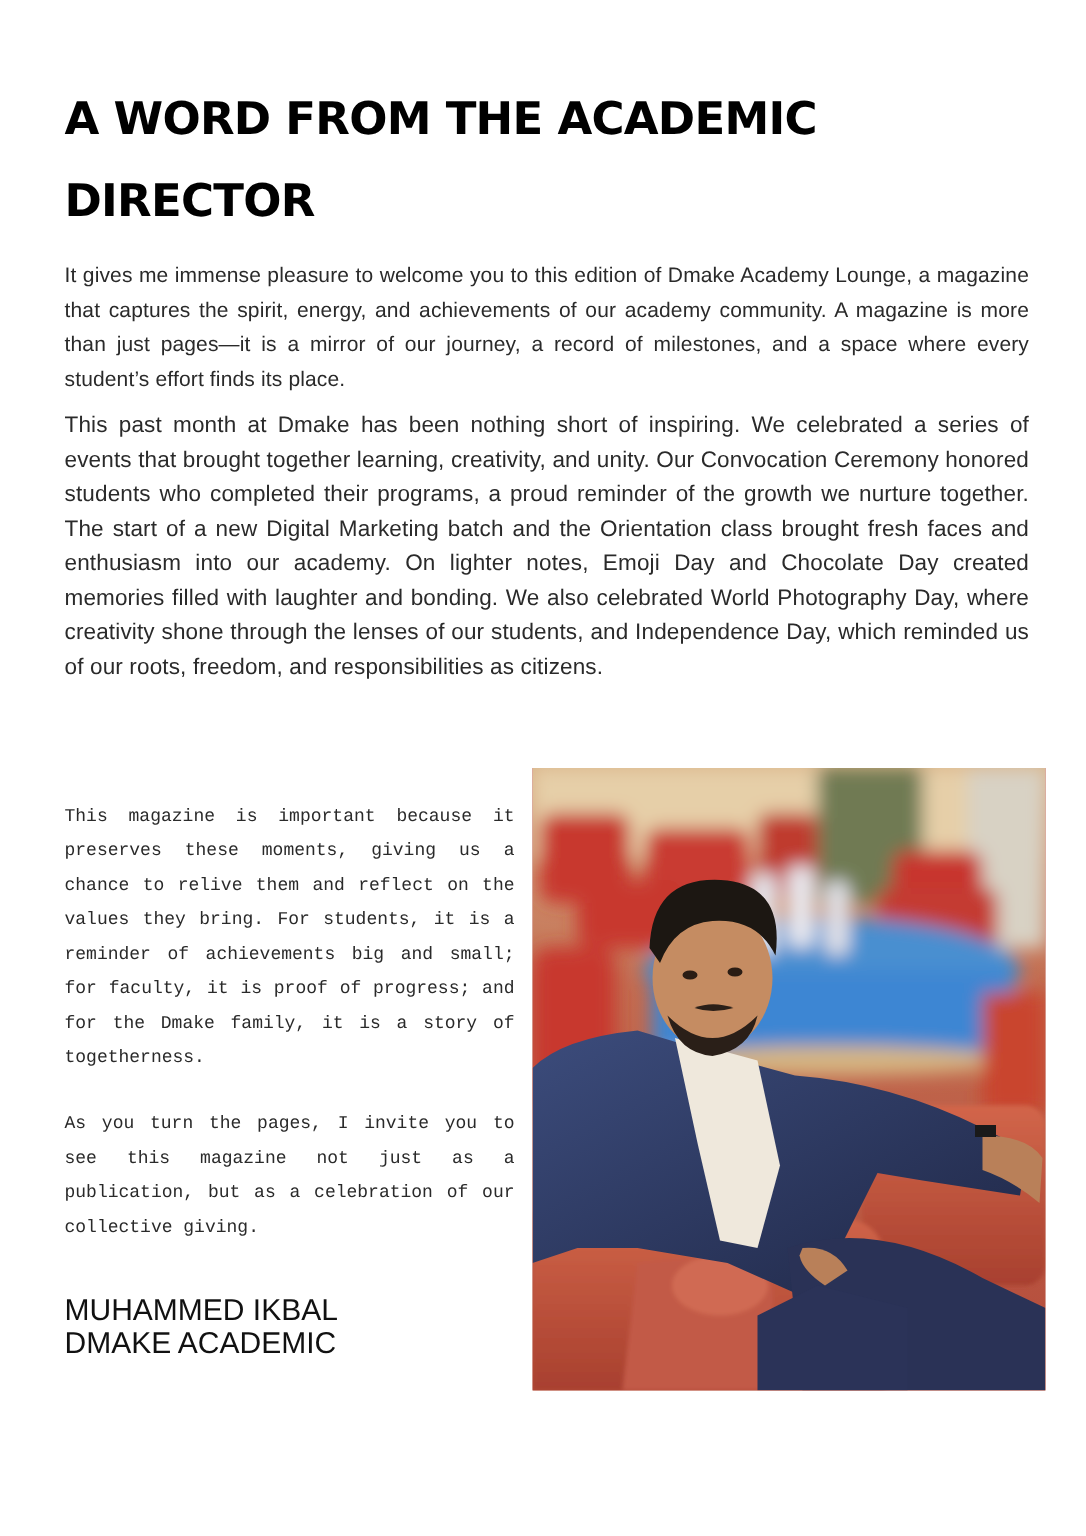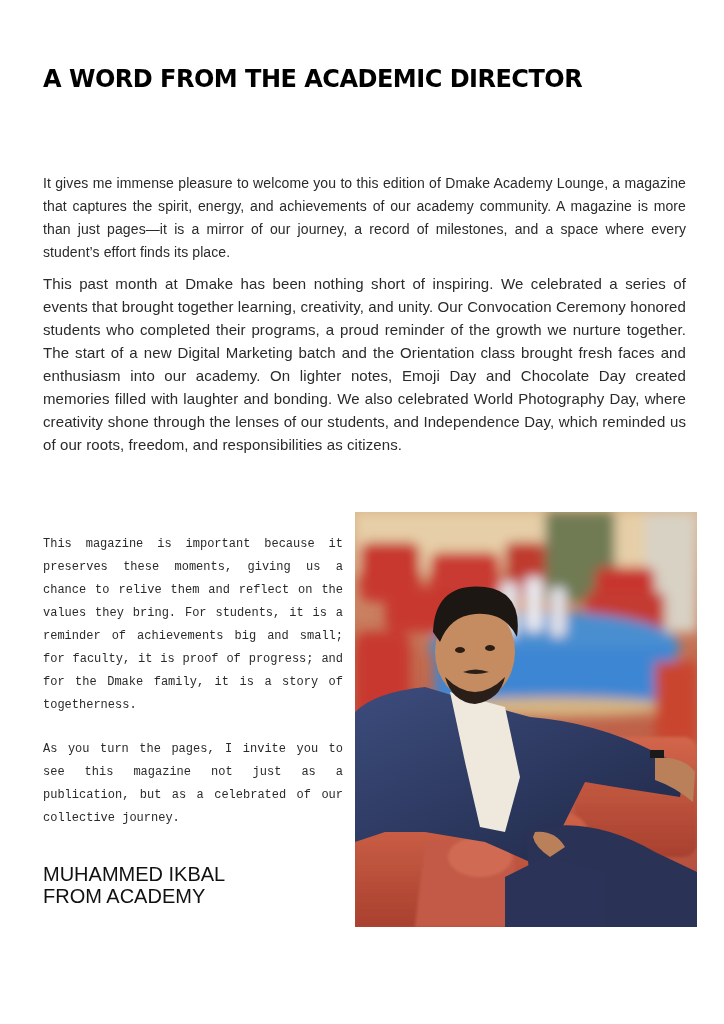--- a/index.html
+++ b/index.html
@@ -7,7 +7,7 @@
   .title {
     position: absolute; left: 43px; top: 52px; width: 640px;
     font-family: "DejaVu Sans", sans-serif; font-weight: bold;
-    font-size: 24px; line-height: 55px; color: #000; letter-spacing: -0.5px;
+    font-size: 30px; line-height: 55px; color: #000; letter-spacing: -0.5px;
     margin: 0;
   }
   .para {

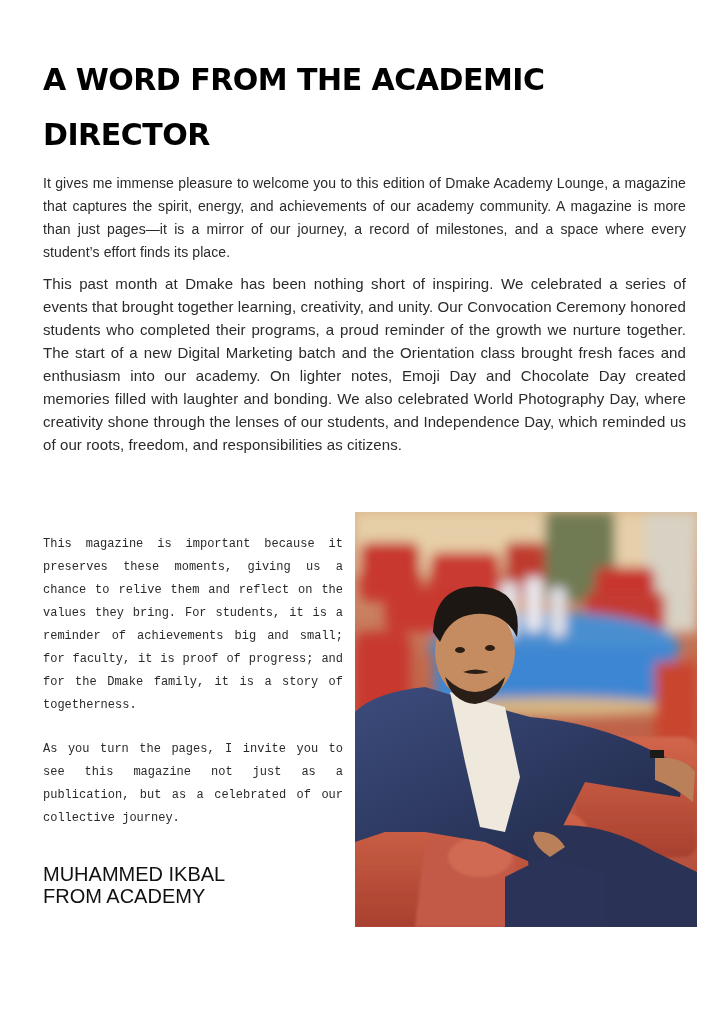--- a/index.html
+++ b/index.html
@@ -38,7 +38,7 @@
 <p class="para" id="p1">It gives me immense pleasure to welcome you to this edition of Dmake Academy Lounge, a magazine that captures the spirit, energy, and achievements of our academy community. A magazine is more than just pages—it is a mirror of our journey, a record of milestones, and a space where every student’s effort finds its place.</p>
 <p class="para" id="p2">This past month at Dmake has been nothing short of inspiring. We celebrated a series of events that brought together learning, creativity, and unity. Our Convocation Ceremony honored students who completed their programs, a proud reminder of the growth we nurture together. The start of a new Digital Marketing batch and the Orientation class brought fresh faces and enthusiasm into our academy. On lighter notes, Emoji Day and Chocolate Day created memories filled with laughter and bonding. We also celebrated World Photography Day, where creativity shone through the lenses of our students, and Independence Day, which reminded us of our roots, freedom, and responsibilities as citizens.</p>
 <p class="para" id="p3">This magazine is important because it preserves these moments, giving us a chance to relive them and reflect on the values they bring. For students, it is a reminder of achievements big and small; for faculty, it is proof of progress; and for the Dmake family, it is a story of togetherness.</p>
-<p class="para" id="p4">As you turn the pages, I invite you to see this magazine not just as a publication, but as a celebrated of our collective journey.</p>
+<p class="para" id="p4">As you turn the pages, I invite you to see this magazine not just as a publication, but as a celebration of our collective giving.</p>
 
 <div class="sig">
   <div>MUHAMMED IKBAL</div>

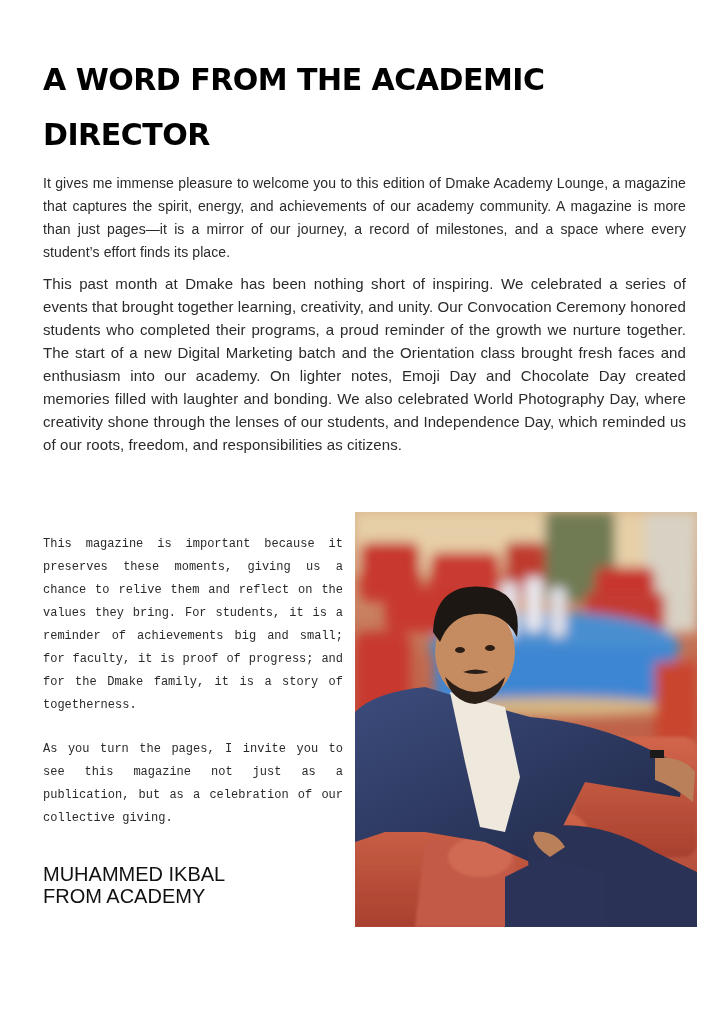--- a/index.html
+++ b/index.html
@@ -42,7 +42,7 @@
 
 <div class="sig">
   <div>MUHAMMED IKBAL</div>
-  <div>FROM ACADEMY</div>
+  <div>DMAKE ACADEMIC</div>
 </div>
 
 <div class="photo" role="img" aria-label="Portrait of the academic director in a navy suit seated on a red armchair at an event hall">

